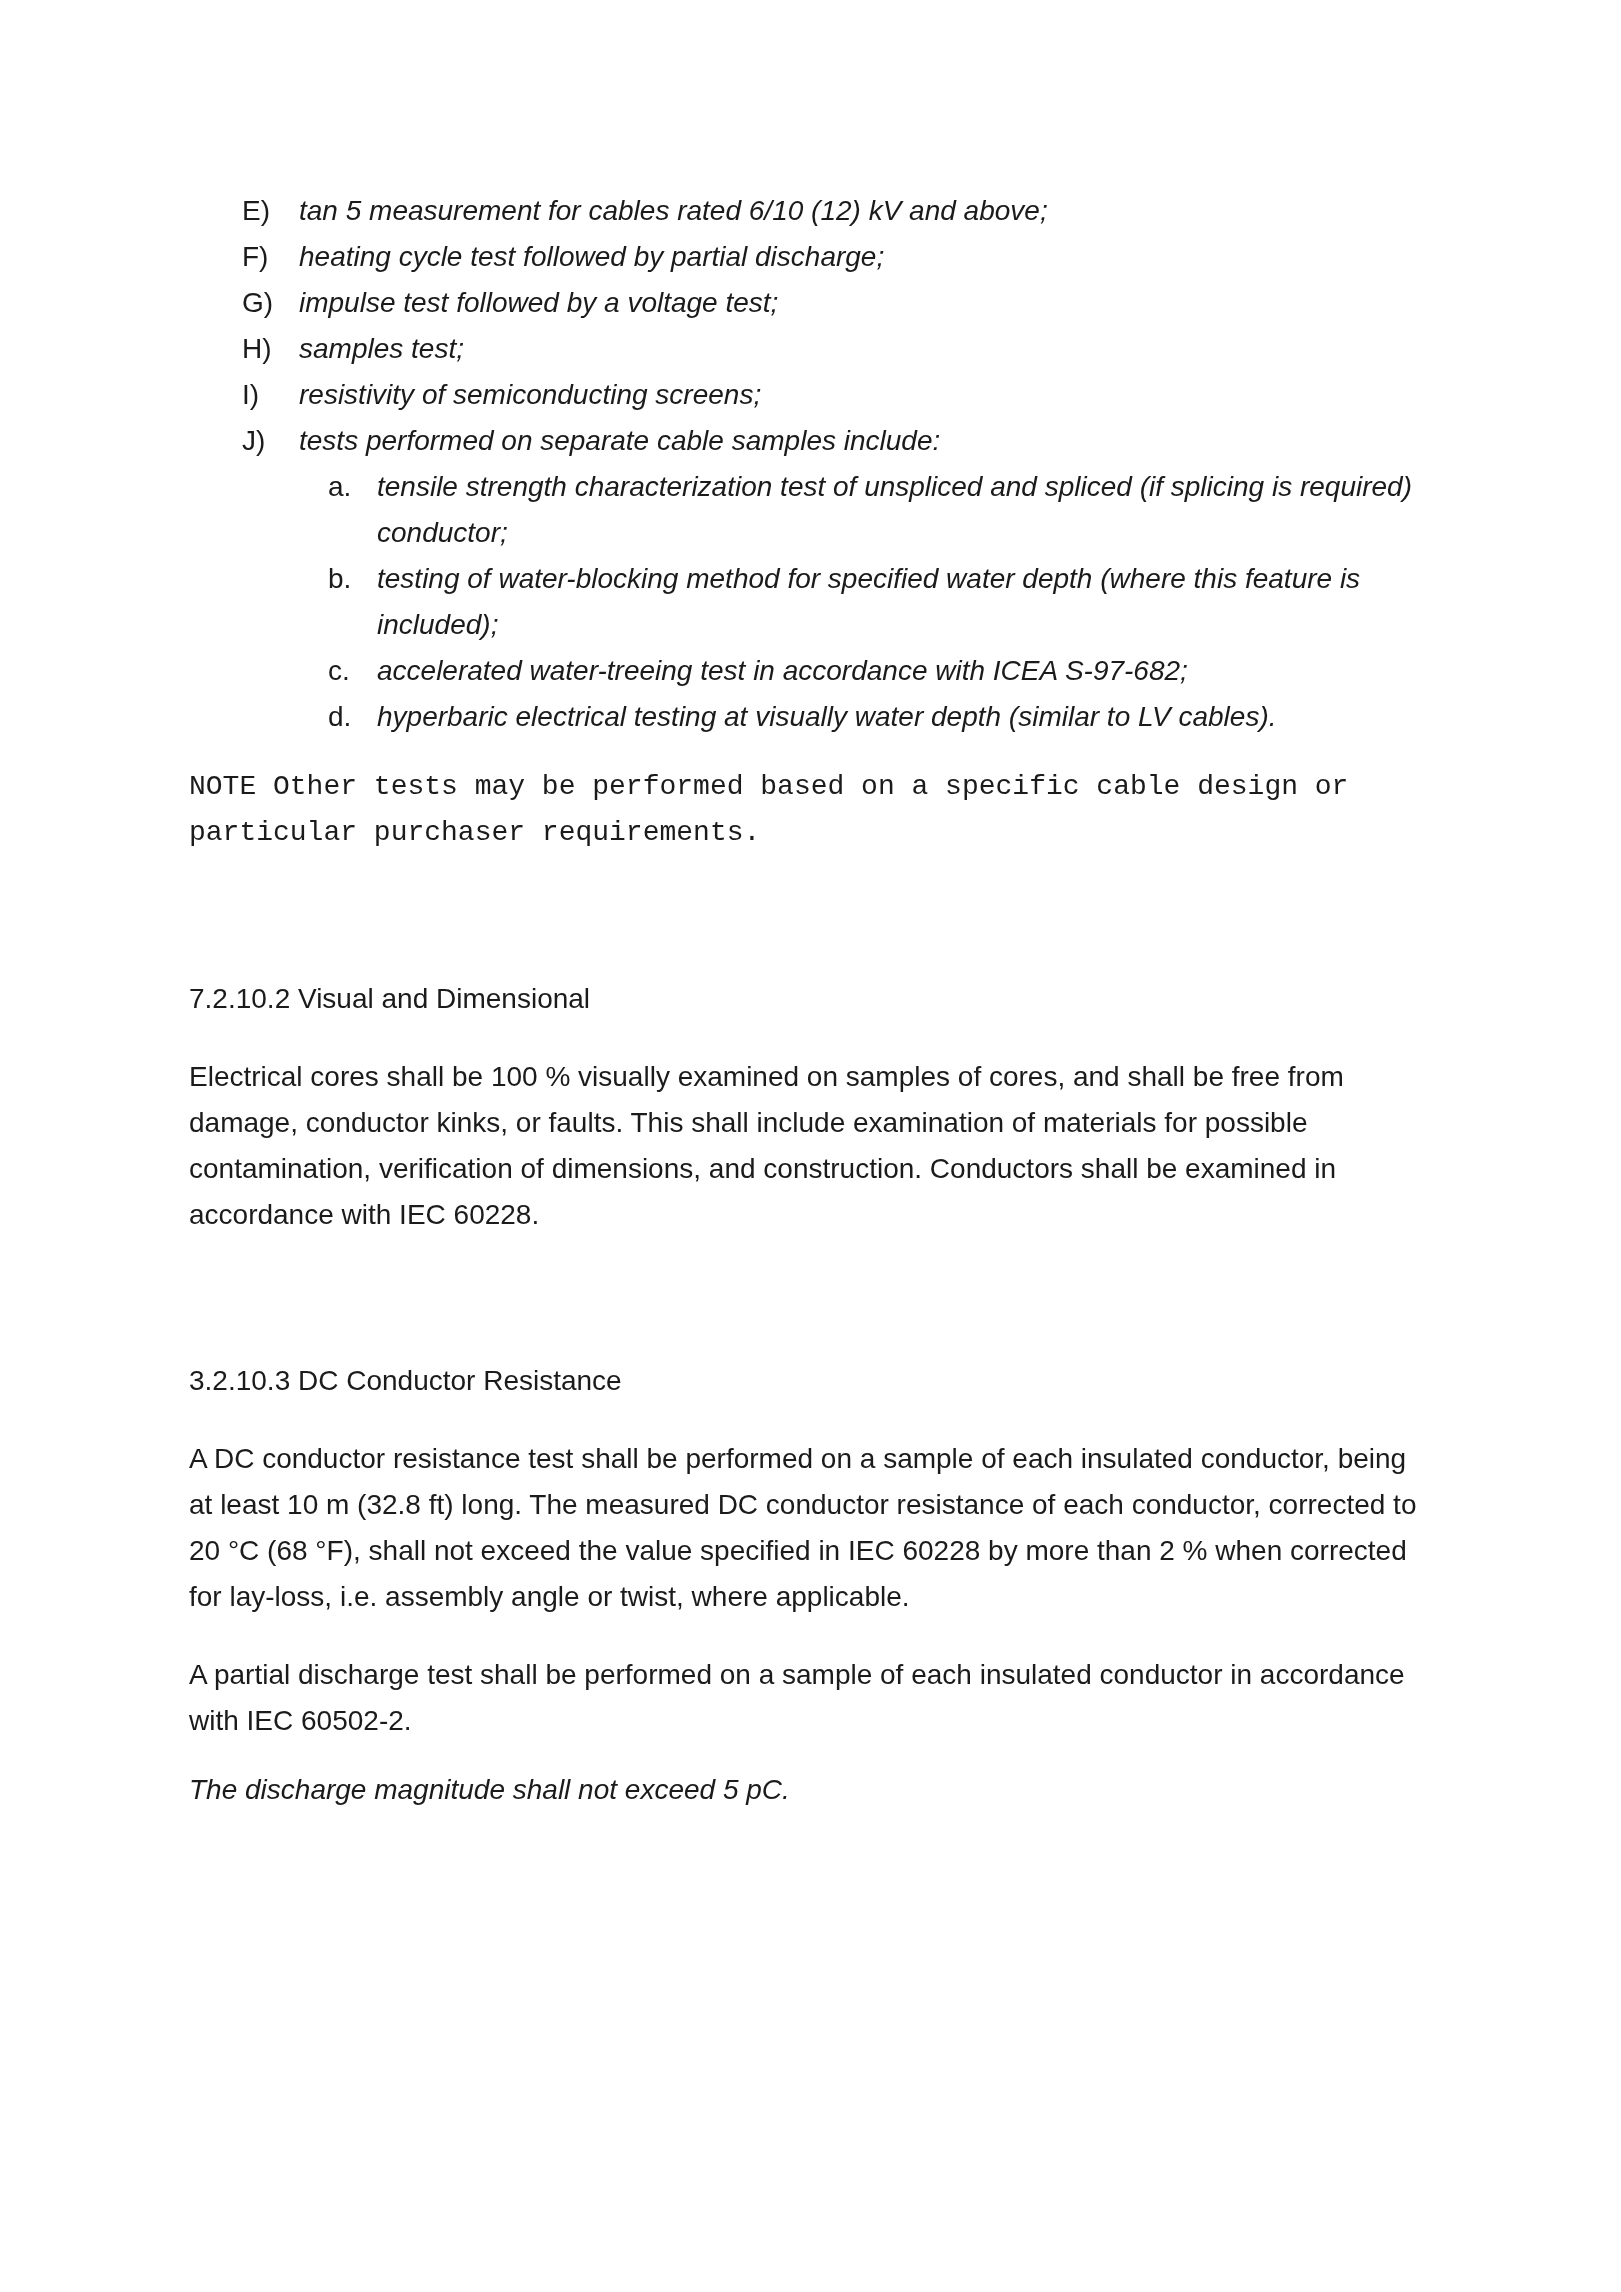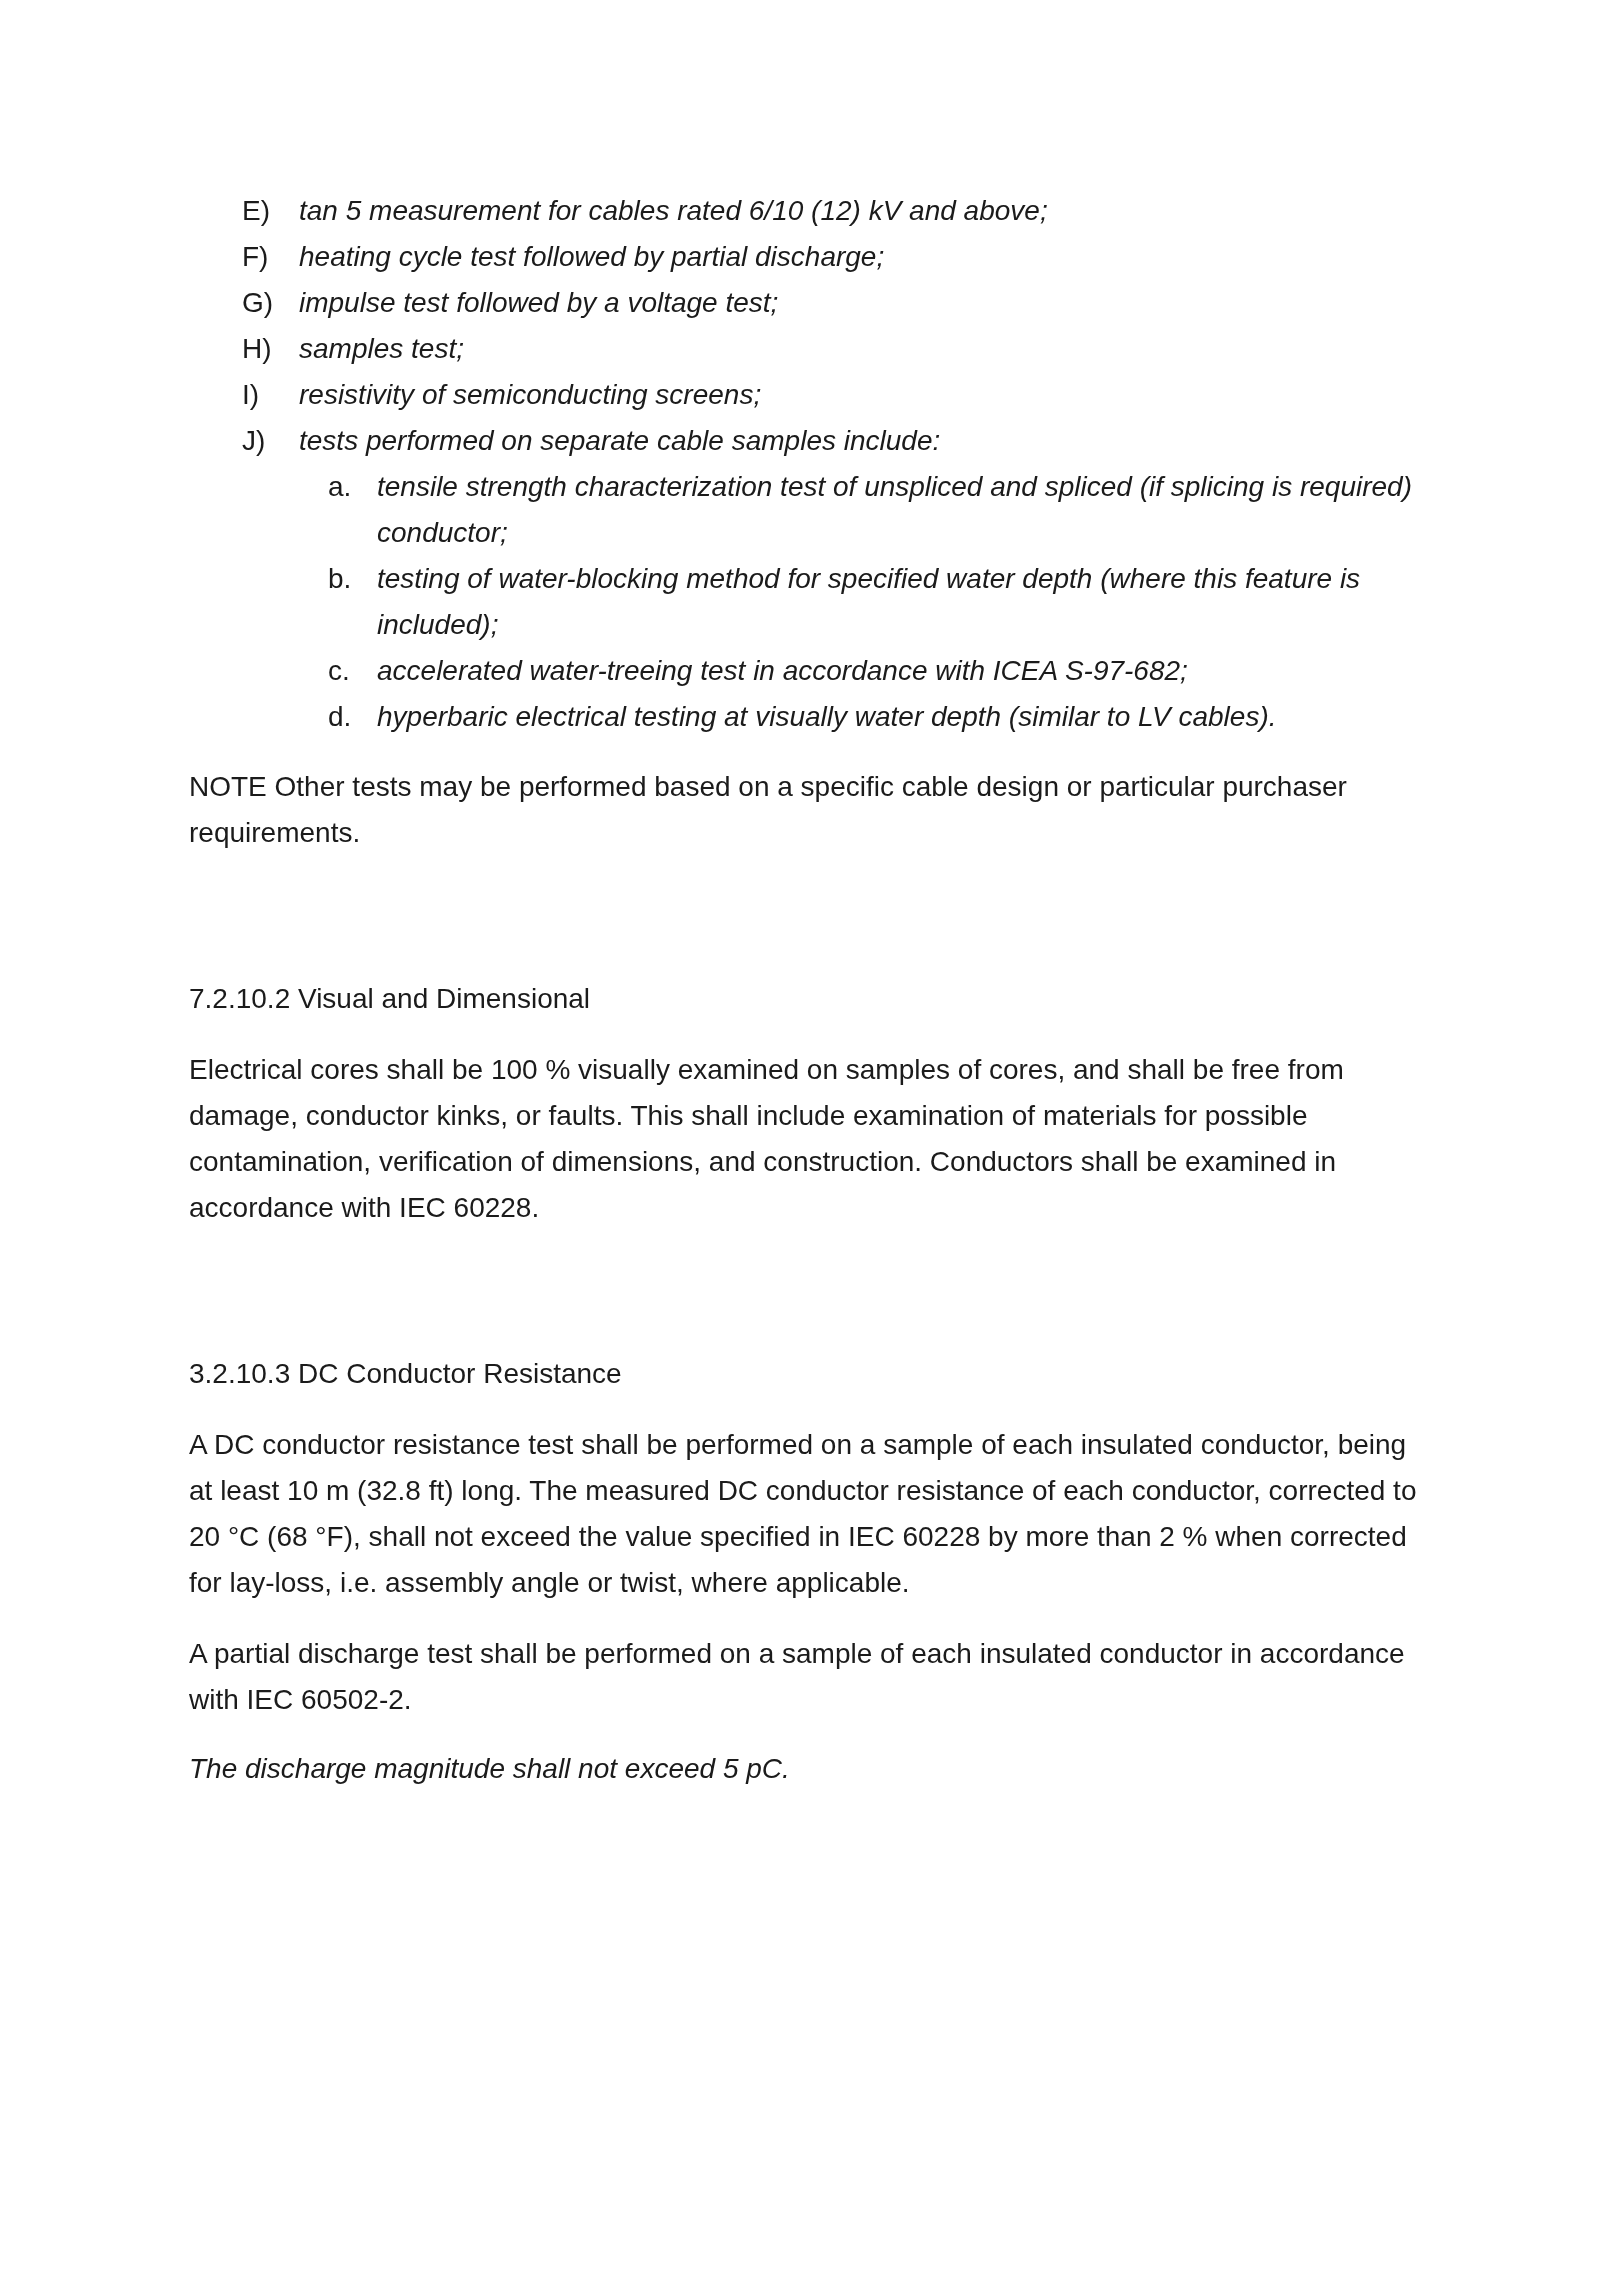--- a/index.html
+++ b/index.html
@@ -26,7 +26,7 @@
   .li.l2{padding-left:139px;}
   .li.l2 .lbl{flex:0 0 49px;}
   .li .txt{flex:1;font-style:italic;}
-  .note{margin-top:23.5px;}
+  .note{margin-top:23.5px;font-family:Liberation Mono, monospace;}
   .section-heading{margin-top:120px;font-weight:400;font-size:28px;margin-bottom:0;}
   .para{margin-top:25px;}
   .para.follow{margin-top:23.5px;font-style:italic;}

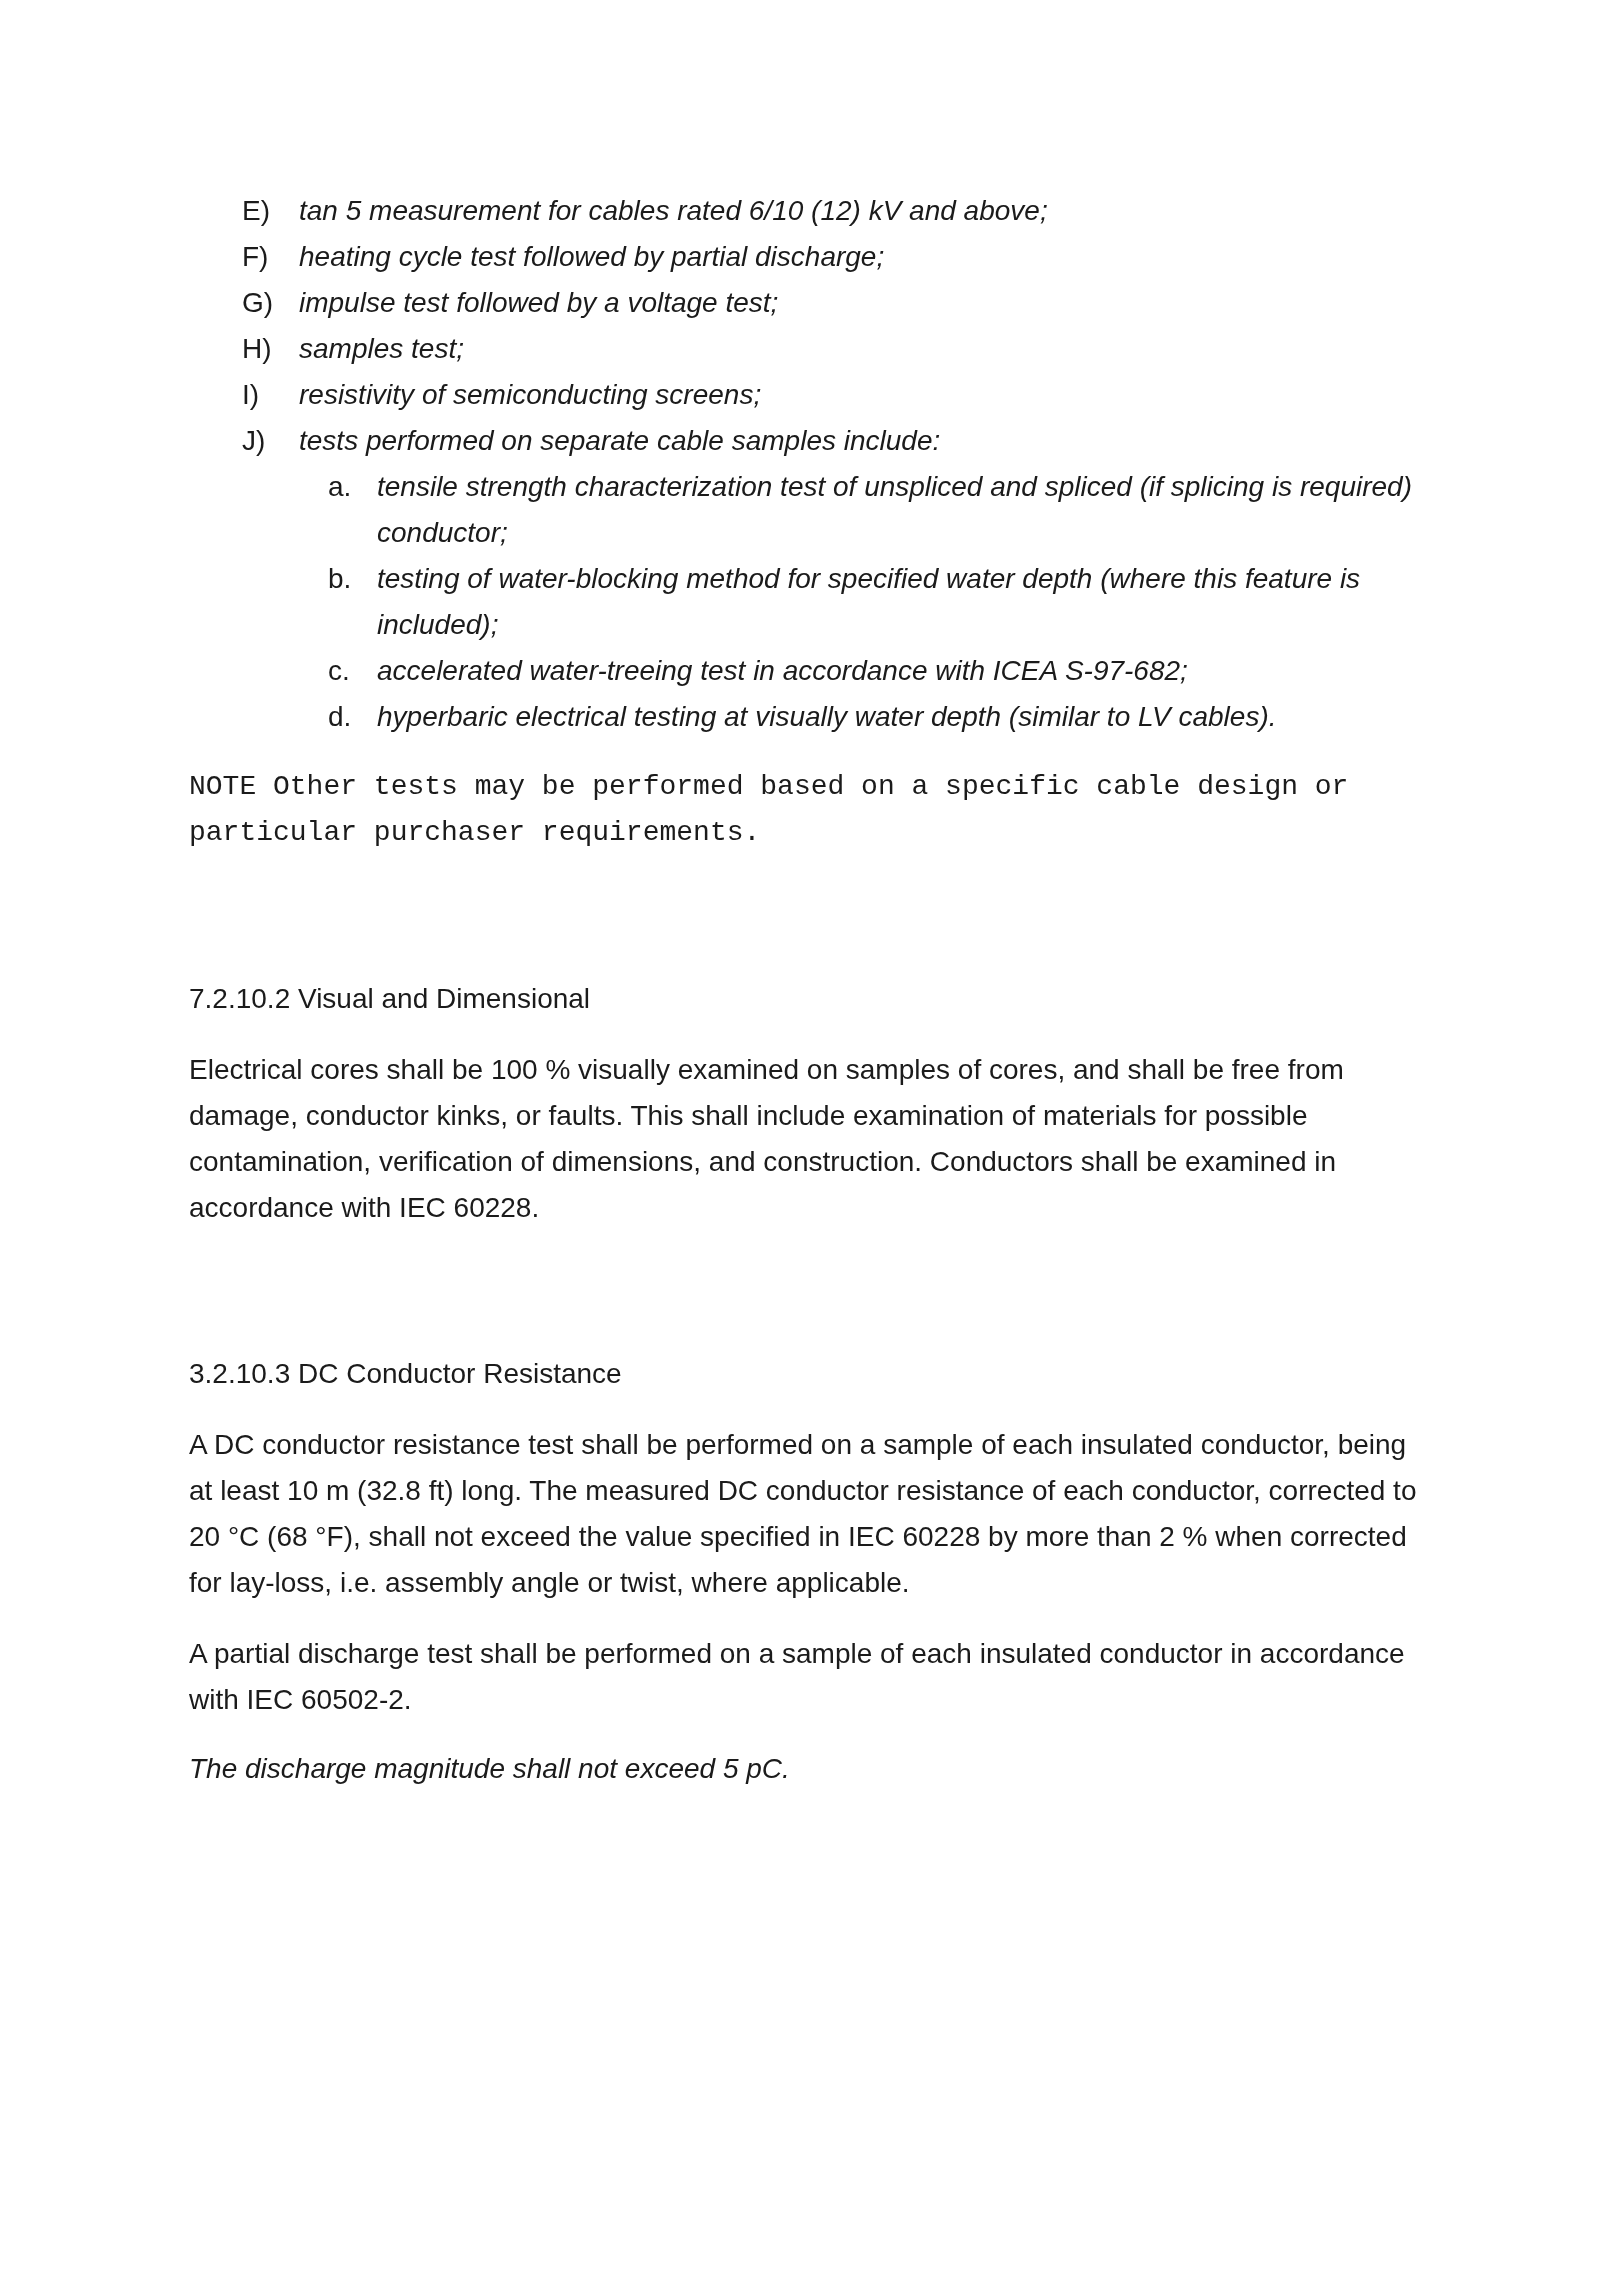--- a/index.html
+++ b/index.html
@@ -28,7 +28,7 @@
   .li .txt{flex:1;font-style:italic;}
   .note{margin-top:23.5px;font-family:Liberation Mono, monospace;}
   .section-heading{margin-top:120px;font-weight:400;font-size:28px;margin-bottom:0;}
-  .para{margin-top:25px;}
+  .para{margin-top:32px;}
   .para.follow{margin-top:23.5px;font-style:italic;}
 </style>
 </head>

